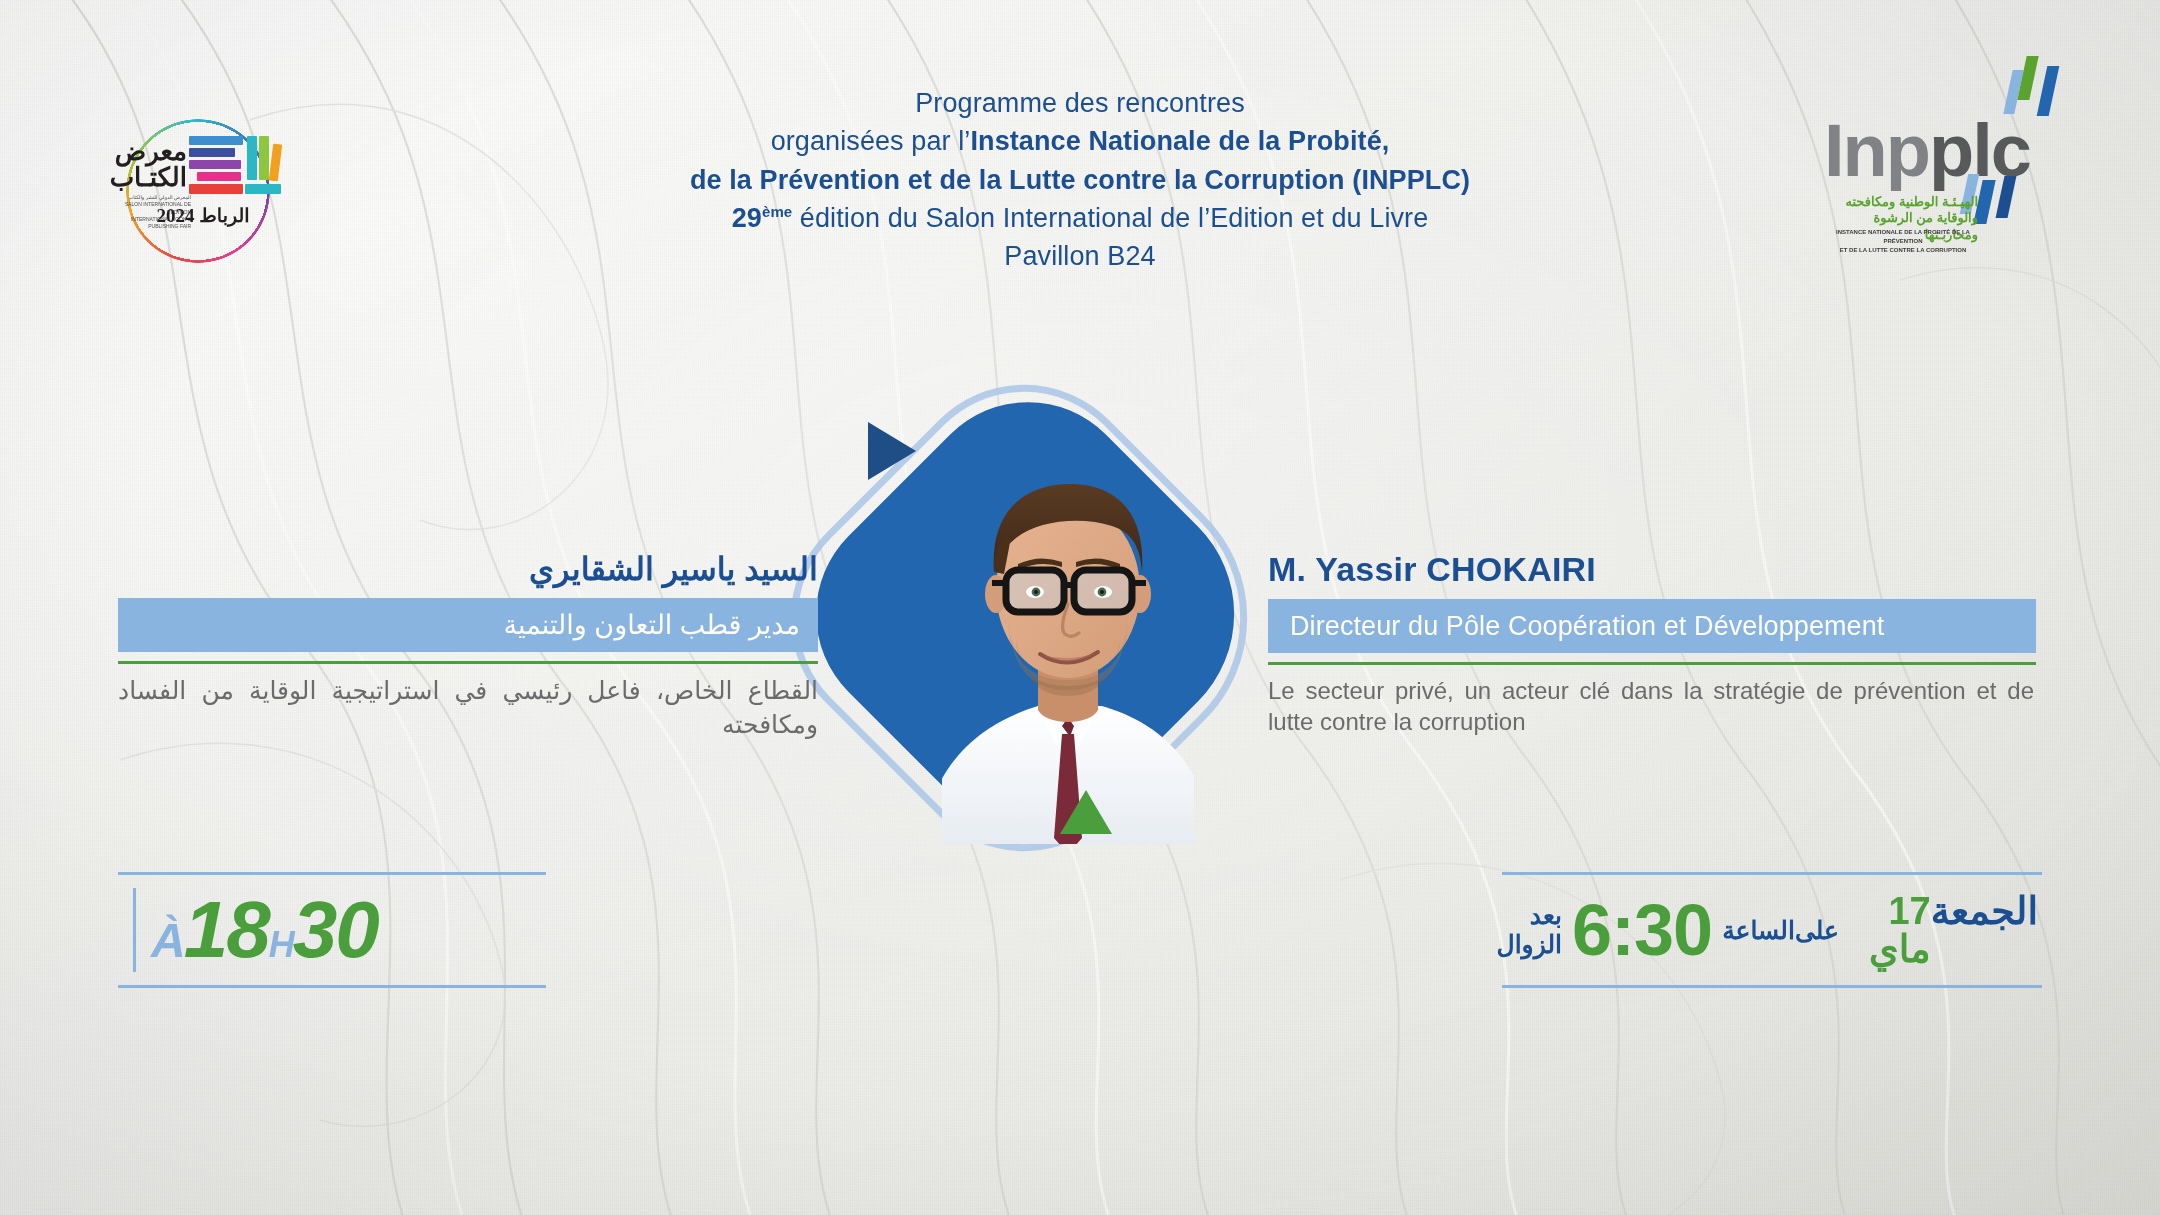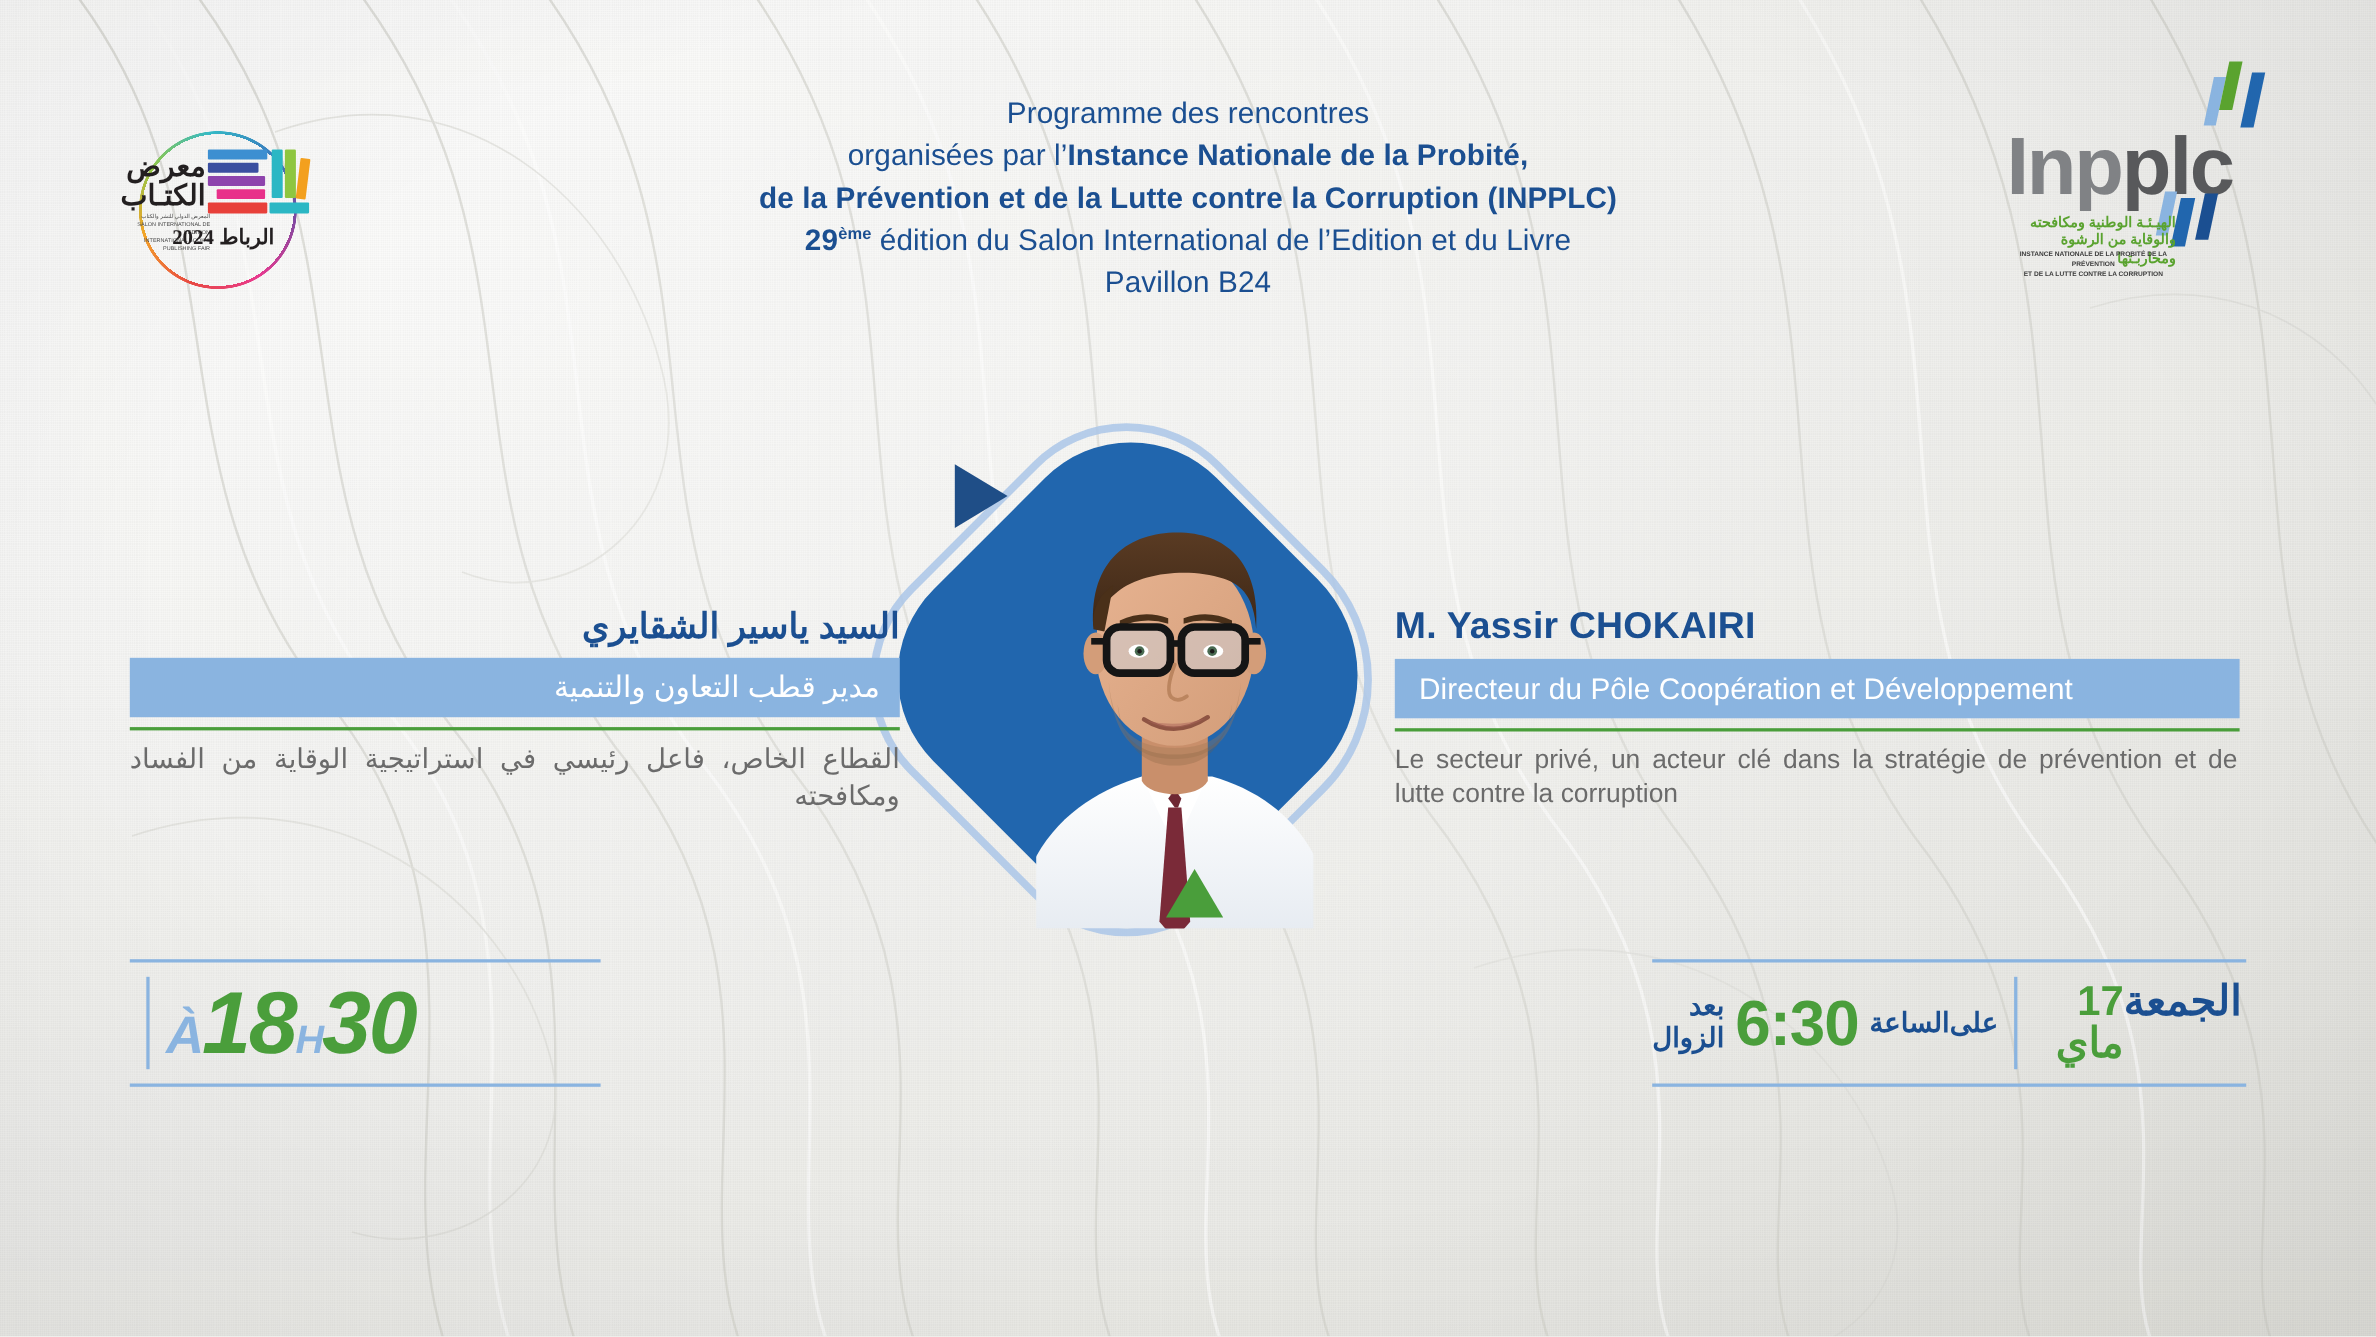--- a/index.html
+++ b/index.html
@@ -160,7 +160,7 @@
   .dr-day .d1 { color:#1b4f91; font-size:38px; font-weight:bold; }
   .dr-day .d2 { color:#4a9e3b; font-size:38px; font-weight:bold; }
   .dr-lbl { display:flex; flex-direction:row; color:#1b4f91; font-size:25px; font-weight:bold; line-height:1.15; }
-  .dr-clock { color:#4a9e3b; font-size:58px; font-weight:bold; letter-spacing:-1px; margin:0 10px; }
+  .dr-clock { color:#4a9e3b; font-size:72px; font-weight:bold; letter-spacing:-1px; margin:0 10px; }
   .dr-lbl2 { display:flex; flex-direction:column; color:#1b4f91; font-size:25px; font-weight:bold; line-height:1.15; text-align:right; }
 </style>
 </head>

